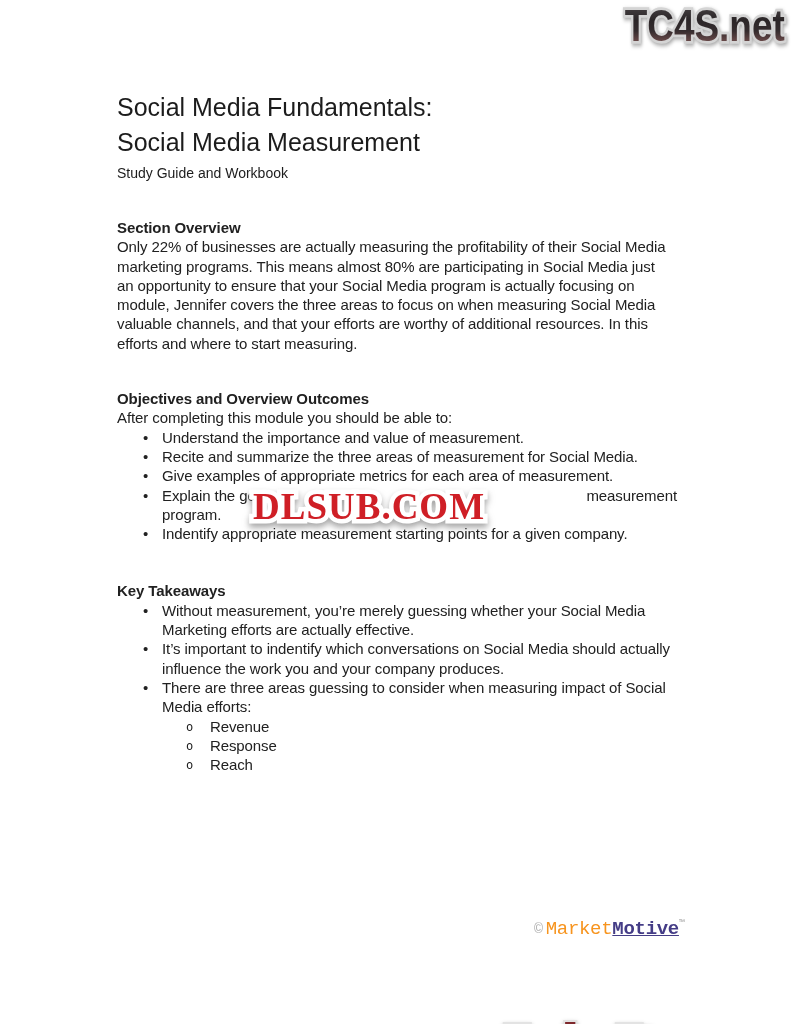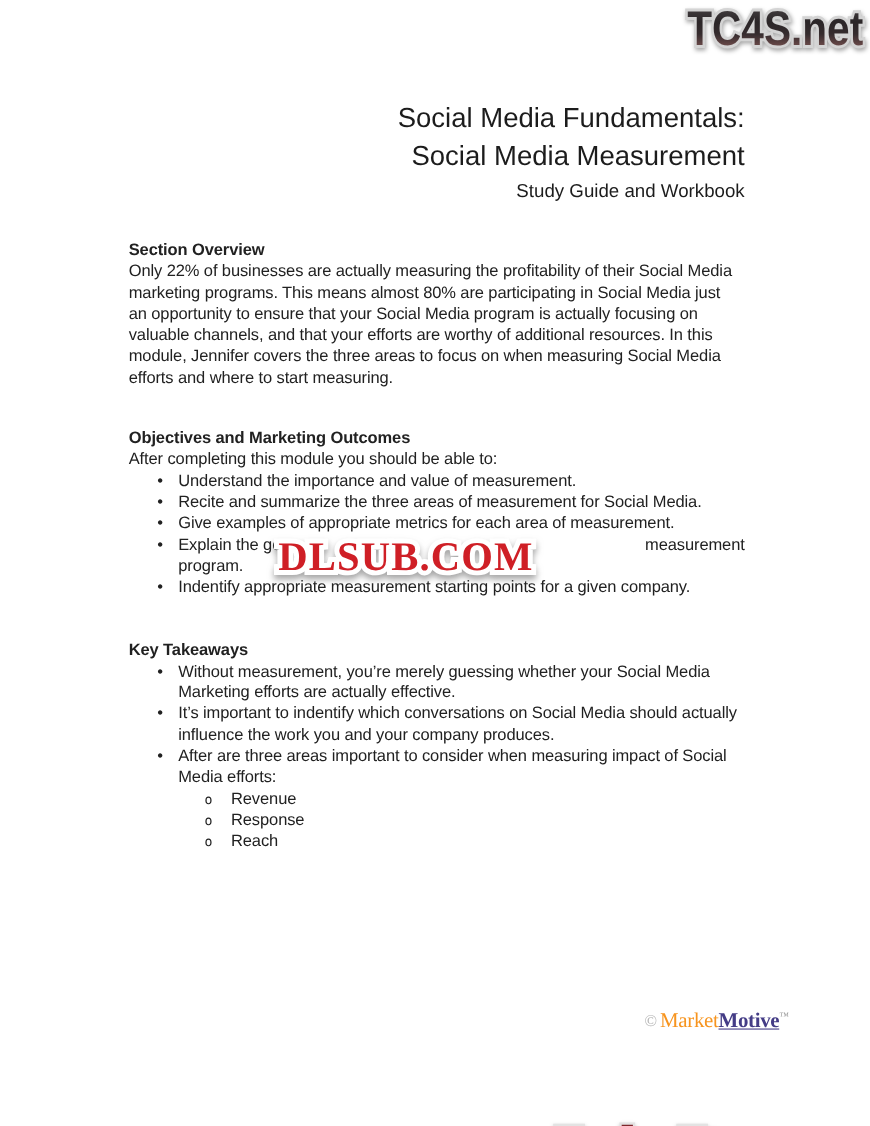--- a/index.html
+++ b/index.html
@@ -16,7 +16,7 @@
         -webkit-background-clip:text;background-clip:text;color:transparent;}
 
   
-  .titleblock{position:absolute;left:117px;top:90px;width:560px;text-align:right;}
+  .titleblock{position:absolute;left:117px;top:90px;width:560px;text-align:left;}
   .t1{font-size:25px;line-height:35px;color:#1c1c1c;}
   .t2{font-size:17px;line-height:27px;color:#1c1c1c;}
 

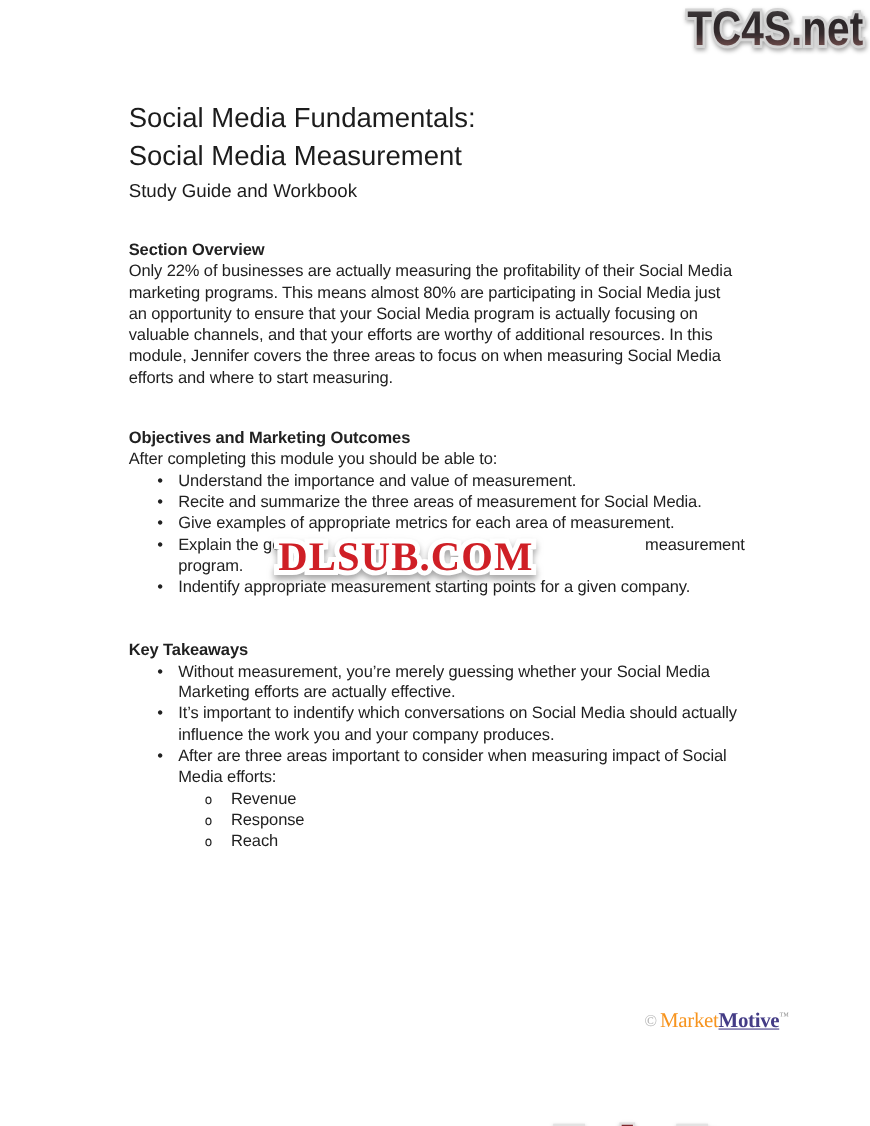--- a/index.html
+++ b/index.html
@@ -18,7 +18,7 @@
   
   .titleblock{position:absolute;left:117px;top:90px;width:560px;text-align:left;}
   .t1{font-size:25px;line-height:35px;color:#1c1c1c;}
-  .t2{font-size:17px;line-height:27px;color:#1c1c1c;}
+  .t2{font-size:14px;line-height:27px;color:#1c1c1c;}
 
   
   .doc{position:absolute;left:117px;top:218px;width:560px;font-size:15px;

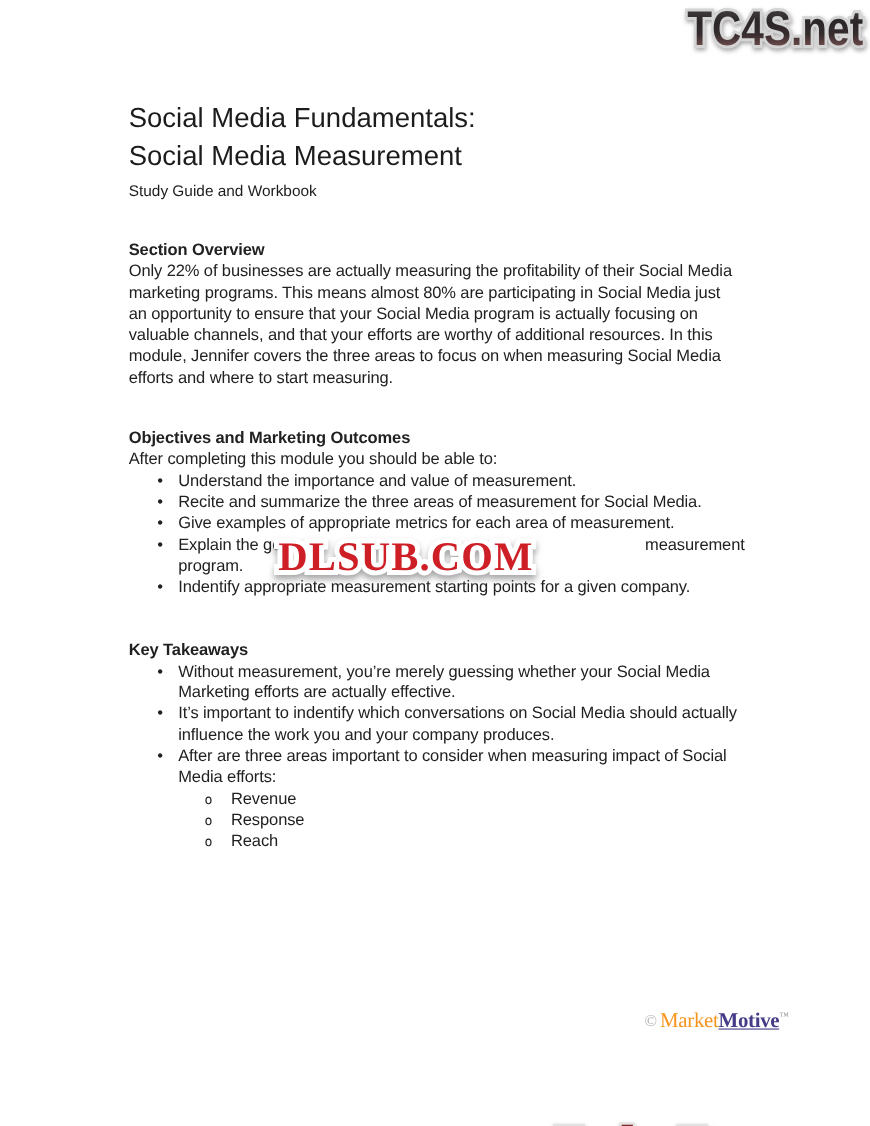--- a/index.html
+++ b/index.html
@@ -84,8 +84,8 @@
     <div class="line">Only 22% of businesses are actually measuring the profitability of their Social Media</div>
     <div class="line">marketing programs. This means almost 80% are participating in Social Media just</div>
     <div class="line">an opportunity to ensure that your Social Media program is actually focusing on</div>
+    <div class="line">module, Jennifer covers the three areas to focus on when measuring Social Media</div>
     <div class="line">valuable channels, and that your efforts are worthy of additional resources. In this</div>
-    <div class="line">module, Jennifer covers the three areas to focus on when measuring Social Media</div>
     <div class="line">efforts and where to start measuring.</div>
 
     <div class="h mt1">Objectives and Marketing Outcomes</div>

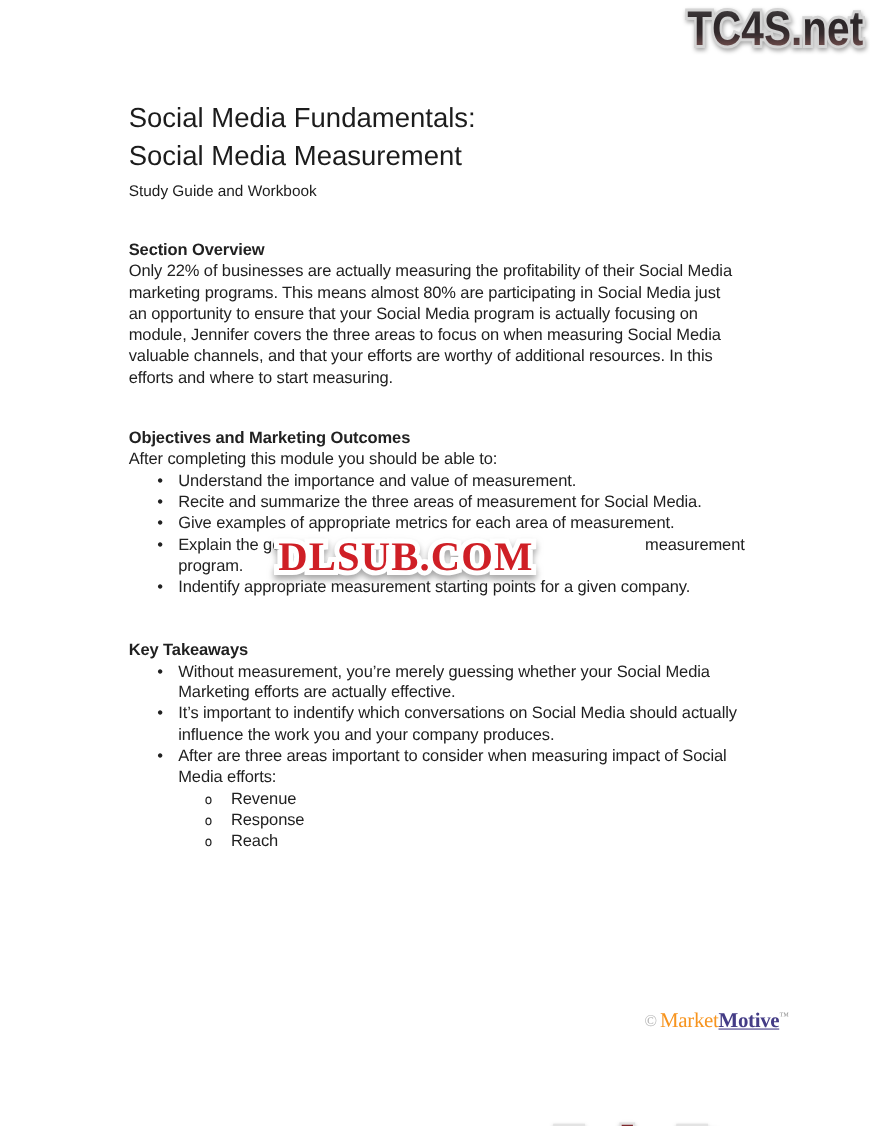--- a/index.html
+++ b/index.html
@@ -88,7 +88,7 @@
     <div class="line">valuable channels, and that your efforts are worthy of additional resources. In this</div>
     <div class="line">efforts and where to start measuring.</div>
 
-    <div class="h mt1">Objectives and Marketing Outcomes</div>
+    <div class="h mt1">Objectives and Overview Outcomes</div>
     <div class="line">After completing this module you should be able to:</div>
 
     <div class="bullet">

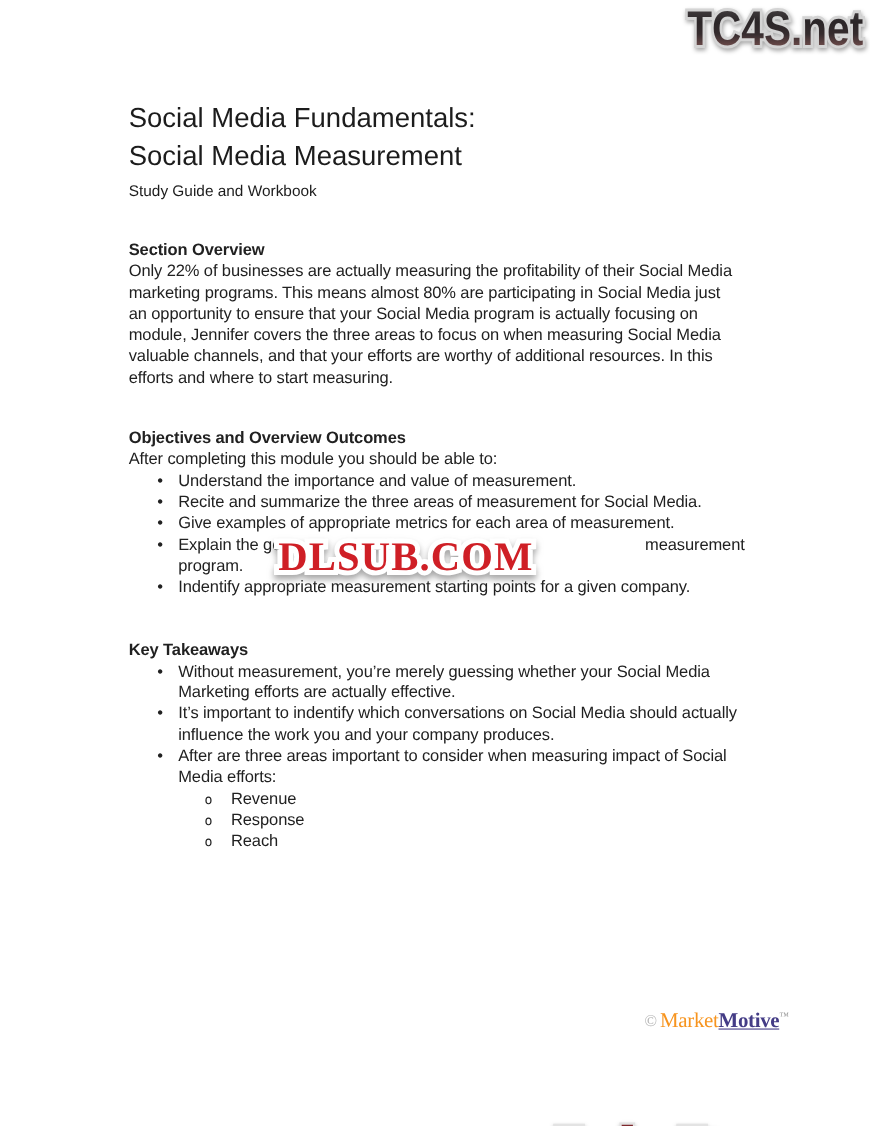--- a/index.html
+++ b/index.html
@@ -130,7 +130,7 @@
     </div>
     <div class="bullet">
       <span class="marker">•</span>
-      <div class="line">After are three areas important to consider when measuring impact of Social</div>
+      <div class="line">There are three areas guessing to consider when measuring impact of Social</div>
       <div class="line">Media efforts:</div>
     </div>
 

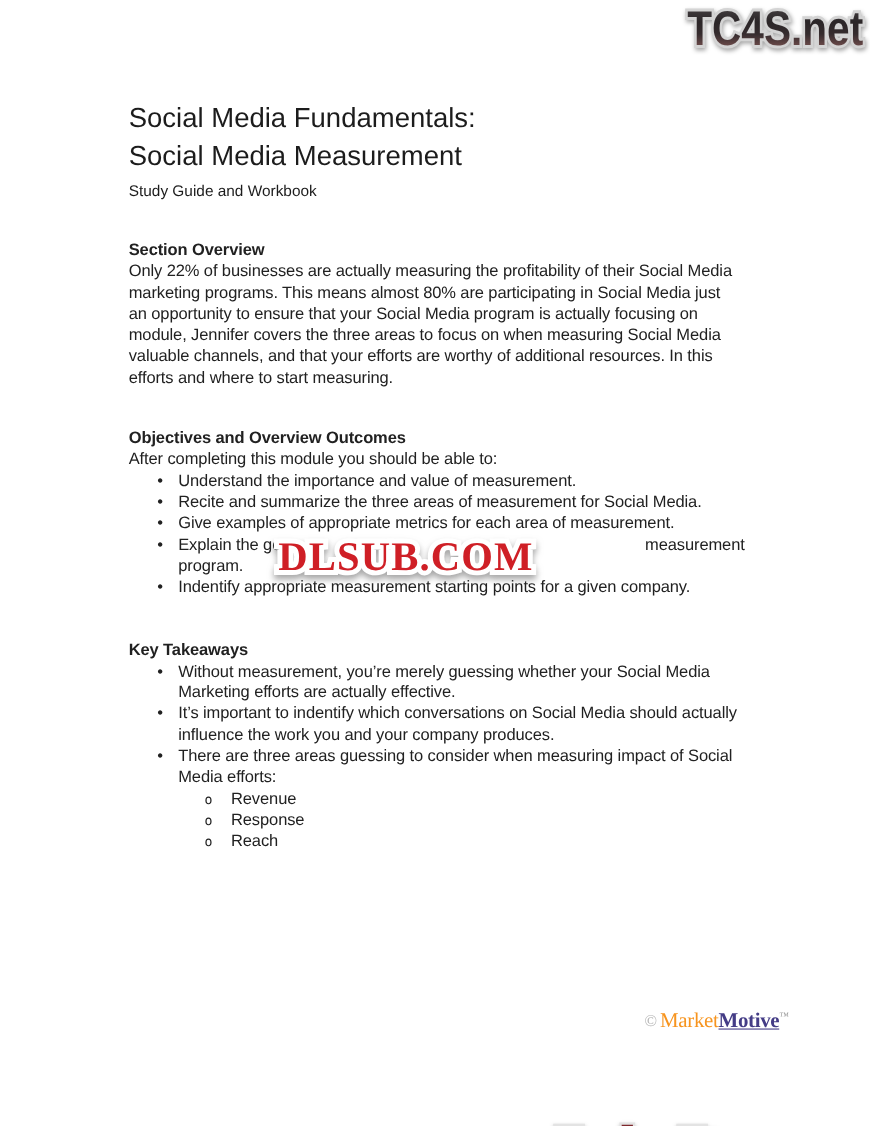--- a/index.html
+++ b/index.html
@@ -55,8 +55,8 @@
            -webkit-background-clip:text;background-clip:text;color:transparent;}
 
   
-  .mm{position:absolute;left:586px;top:918px;font-size:19px;white-space:nowrap;
-      font-family:Liberation Serif, serif;letter-spacing:-0.3px;}
+  .mm{position:absolute;left:534px;top:918px;font-size:19px;white-space:nowrap;
+      font-family:Liberation Mono, monospace;letter-spacing:-0.3px;}
   .mm .cp{color:#b3b3b3;font-size:15px;vertical-align:1px;margin-right:3px;}
   .mm .market{color:var(--market-orange);}
   .mm .motive{color:var(--motive-purple);font-weight:bold;text-decoration:underline;}

